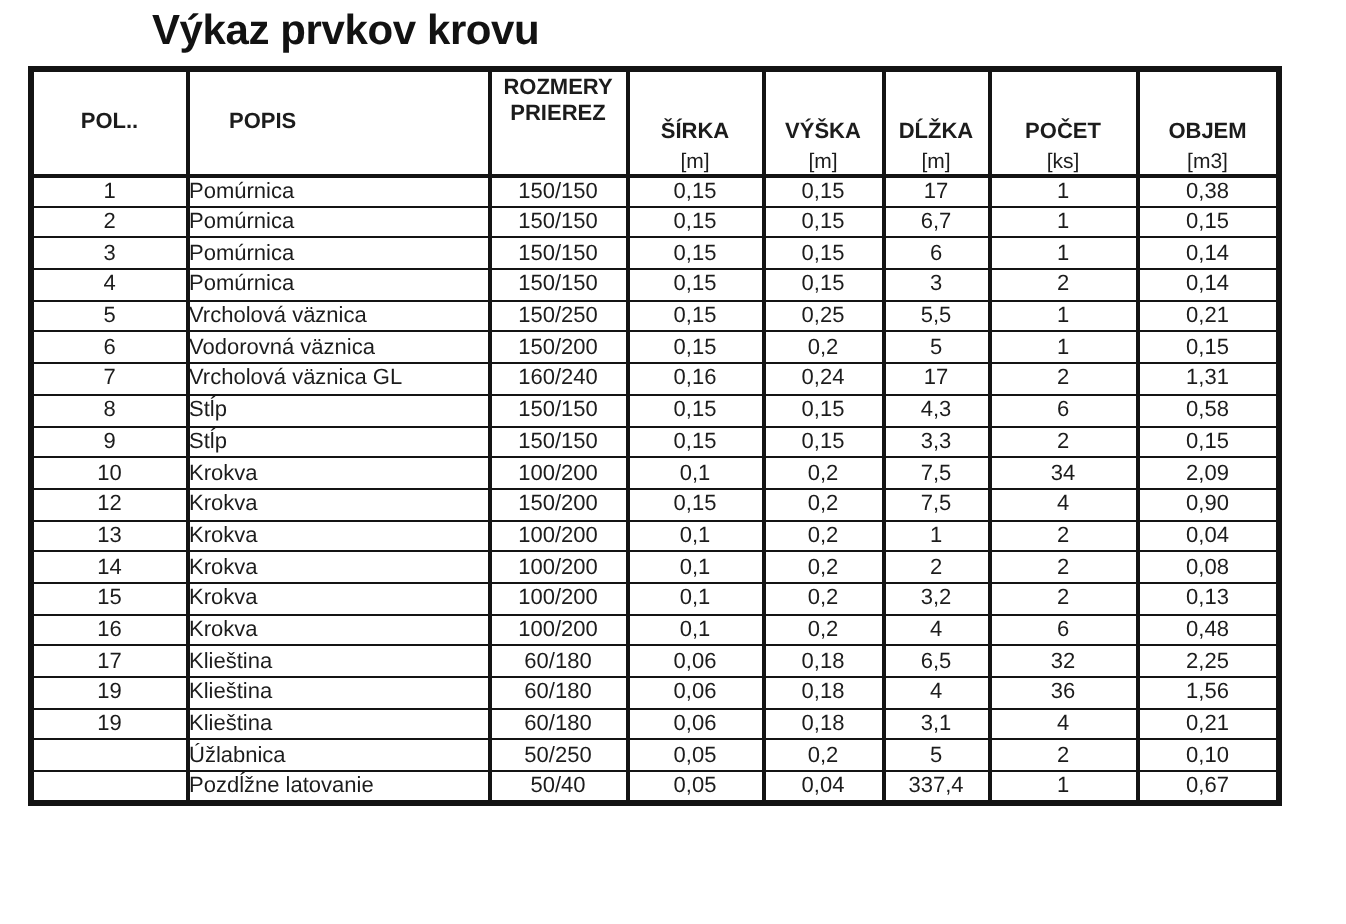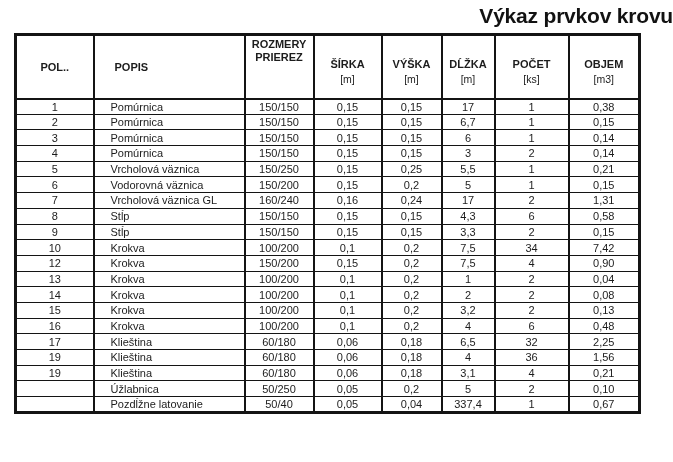--- a/index.html
+++ b/index.html
@@ -20,8 +20,8 @@
   .title {
     font-size: 21px;
     font-weight: bold;
-    text-align: right;
-    padding: 3px 0 4px 58px; 
+    text-align: left;
+    padding: 3px 0 4px 76px; 
     letter-spacing: -0.2px;
     line-height: 26px;
     color: #121212;

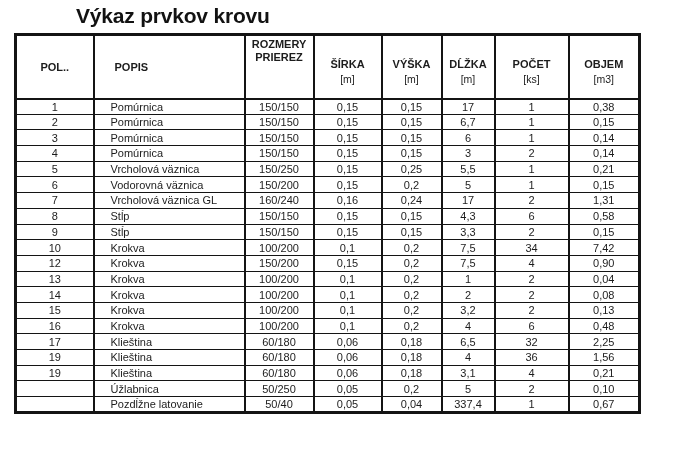--- a/index.html
+++ b/index.html
@@ -42,7 +42,7 @@
     padding: 0;
   }
   .krov thead th {
-    height: 64px;
+    height: 53px;
     border-bottom: 2px solid #141414;
     font-size: 11px;
     vertical-align: middle;

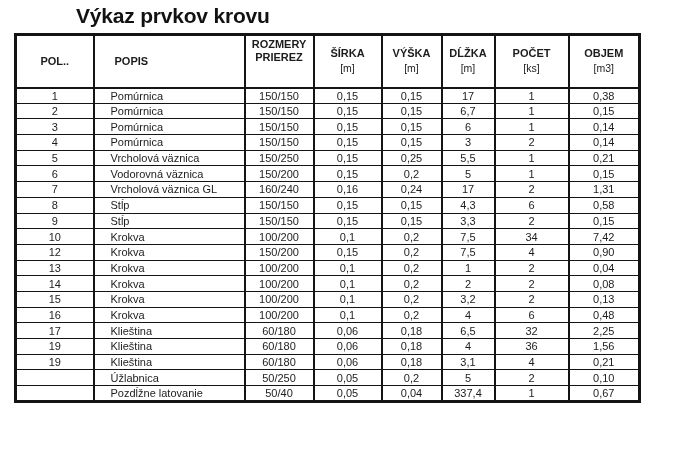--- a/index.html
+++ b/index.html
@@ -61,7 +61,7 @@
   }
   .hdr-stack {
     display: flex; flex-direction: column; align-items: center; justify-content: flex-end;
-    height: 100%; padding-bottom: 13px;
+    height: 100%; padding-bottom: 0;
   }
   .hdr-stack .lbl { font-weight: bold; line-height: 13px; }
   .hdr-stack .unit { font-weight: normal; font-size: 10.5px; margin-top: 3px; line-height: 11px; }

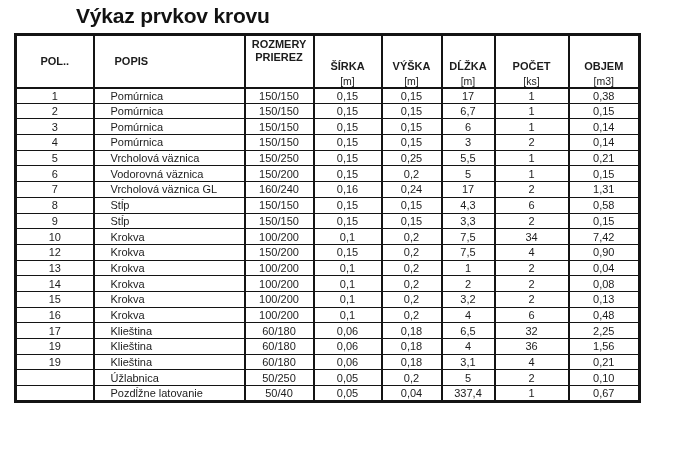--- a/index.html
+++ b/index.html
@@ -73,7 +73,7 @@
     padding: 0 3px;
     color: #1c1c1c;
   }
-  .krov tbody td:nth-child(2) { text-align: left; padding-left: 16px; }
+  .krov tbody td:nth-child(2) { text-align: left; padding-left: 0; }
 </style>
 </head>
 <body>

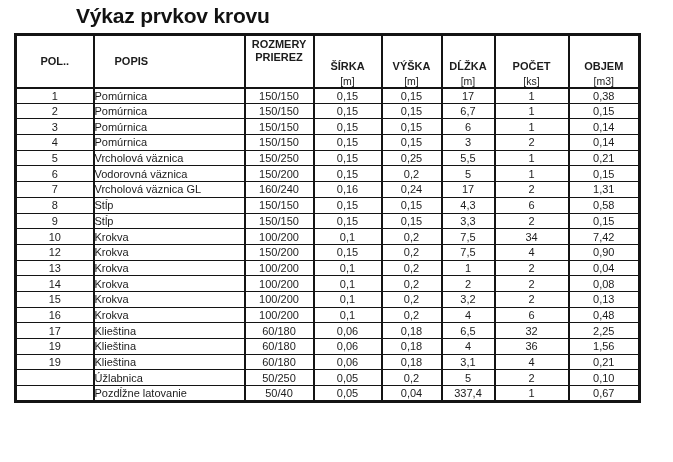--- a/index.html
+++ b/index.html
@@ -237,7 +237,7 @@
           <td>0,2</td>
           <td>7,5</td>
           <td>34</td>
-          <td>7,42</td>
+          <td>2,09</td>
         </tr>
         <tr>
           <td>12</td>

